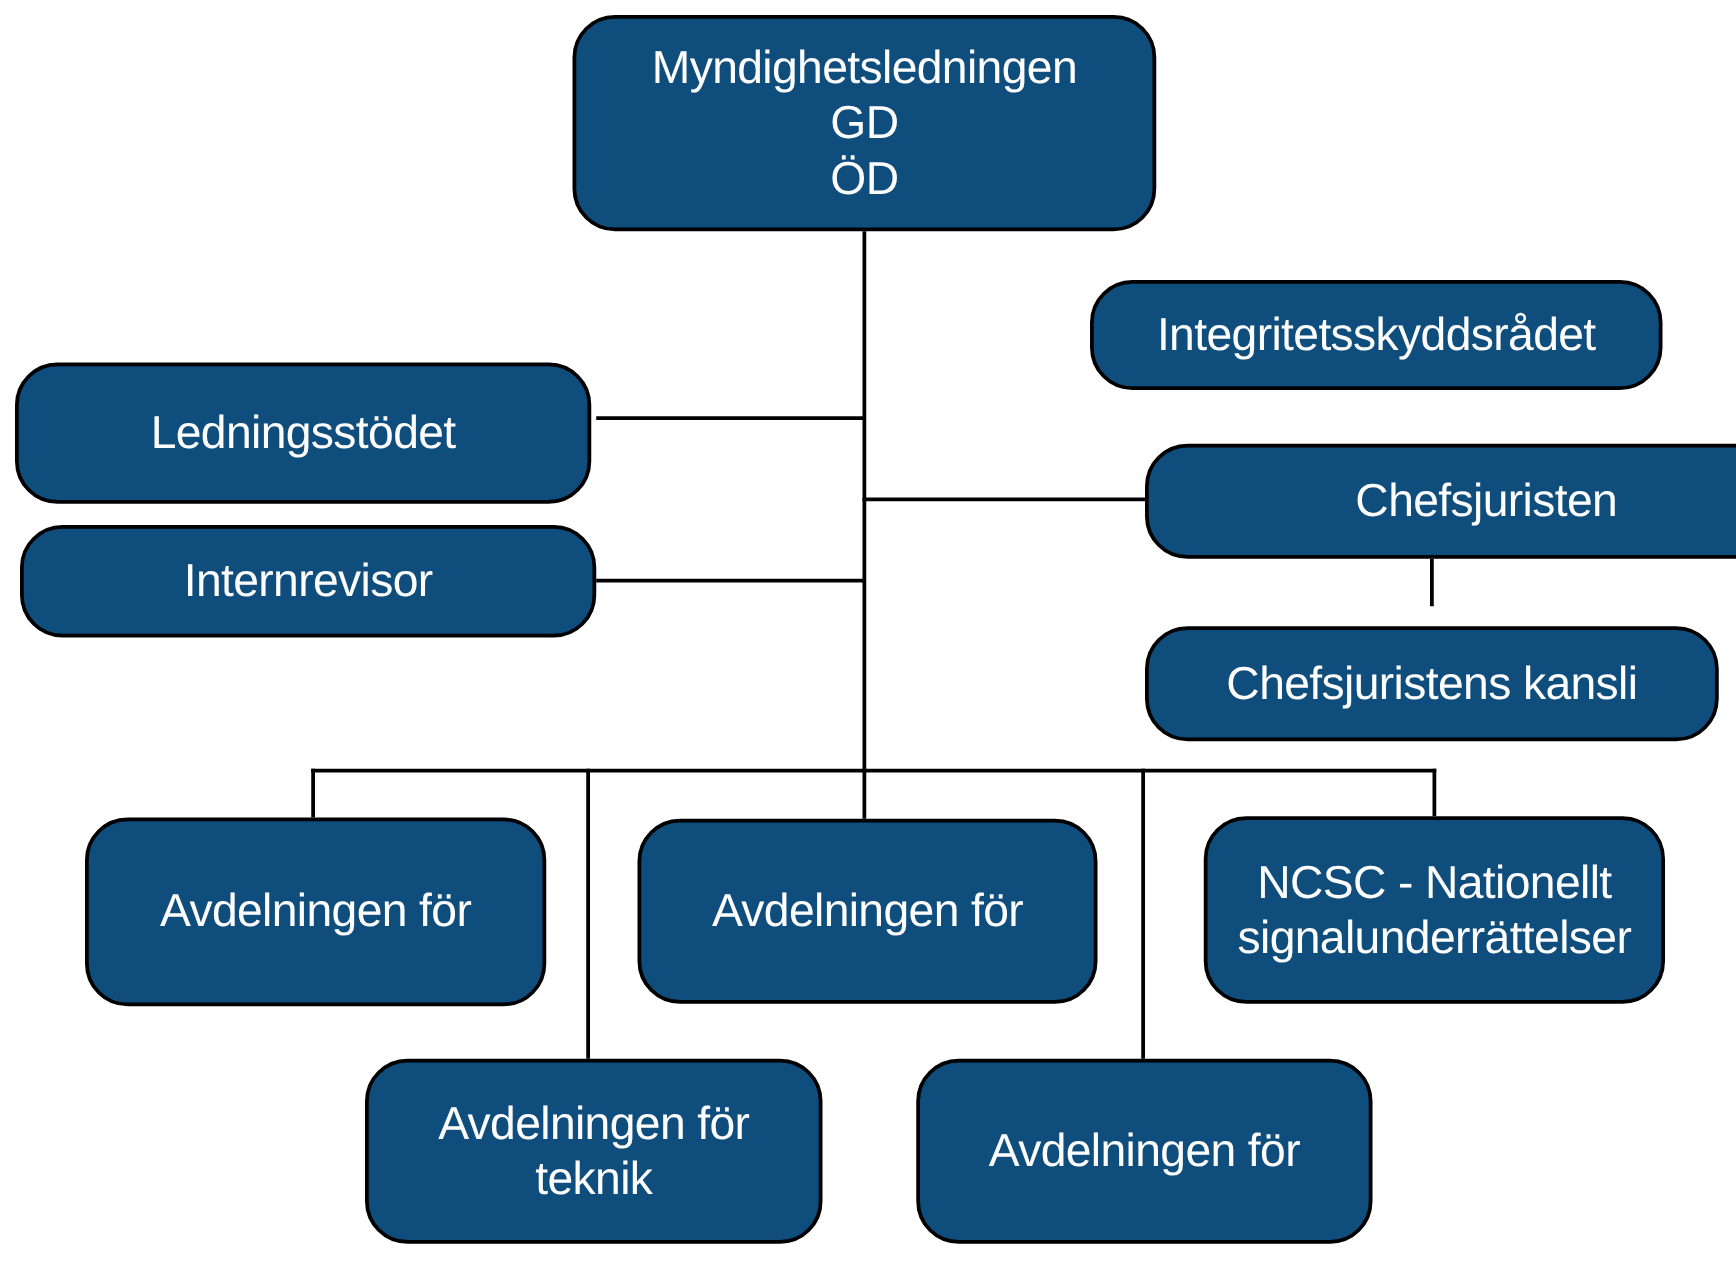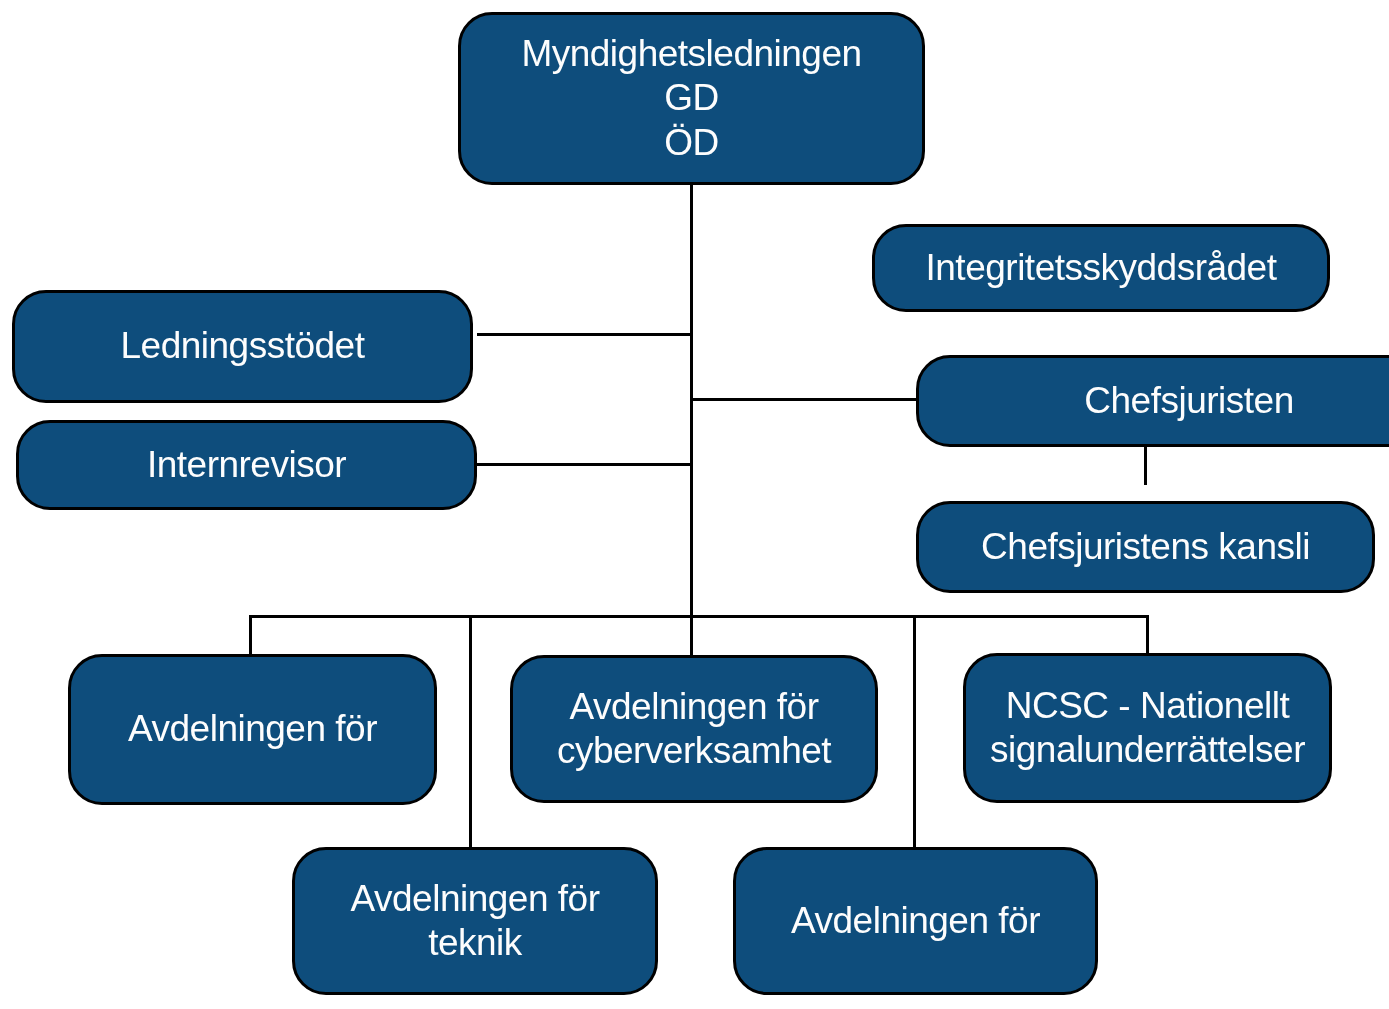--- a/index.html
+++ b/index.html
@@ -106,7 +106,6 @@
 
   <div class="node n-cyber">
     <span class="nl">Avdelningen för</span>
-    <span class="nl">cyberverksamhet</span>
   </div>
 
   <div class="node n-ncsc">

